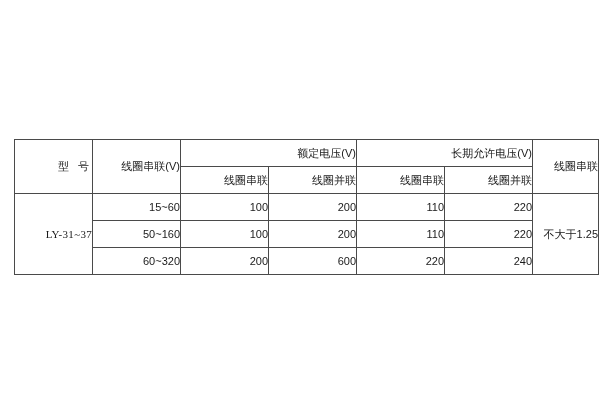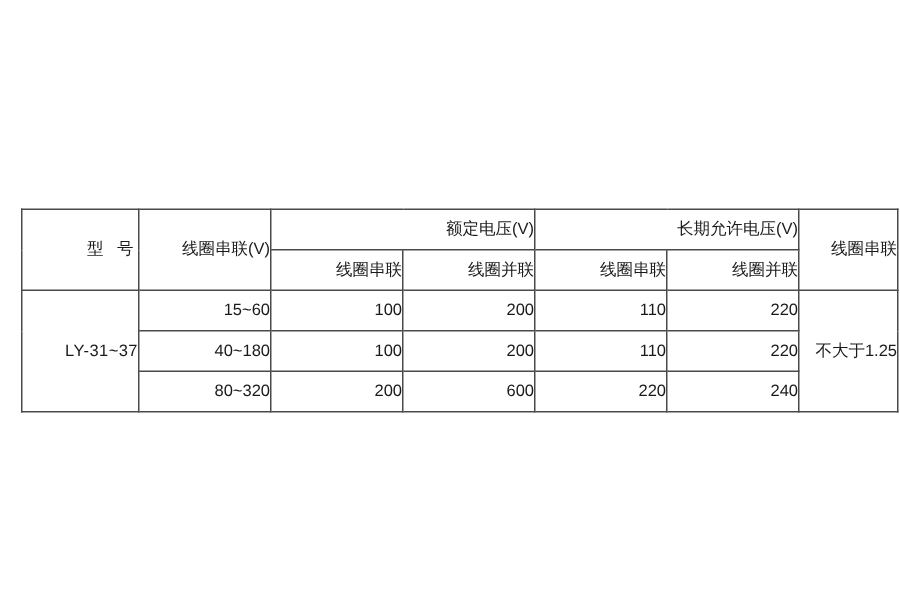--- a/index.html
+++ b/index.html
@@ -49,6 +49,7 @@
   .hdr-tall { height: 27px; }
   .model-cell {
     letter-spacing: 0.3px;
+    font-family: Liberation Serif, serif;
   }
   .model-head {
     letter-spacing: 3px;

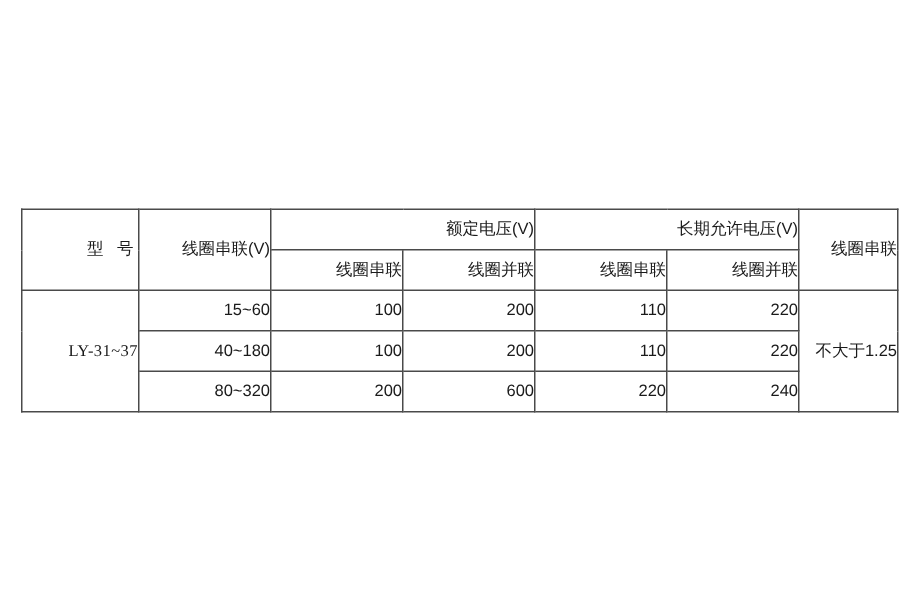--- a/index.html
+++ b/index.html
@@ -95,7 +95,7 @@
           <td rowspan="3">不大于1.25</td>
         </tr>
         <tr>
-          <td class="num">40~180</td>
+          <td class="num">50~160</td>
           <td class="num">100</td>
           <td class="num">200</td>
           <td class="num">110</td>

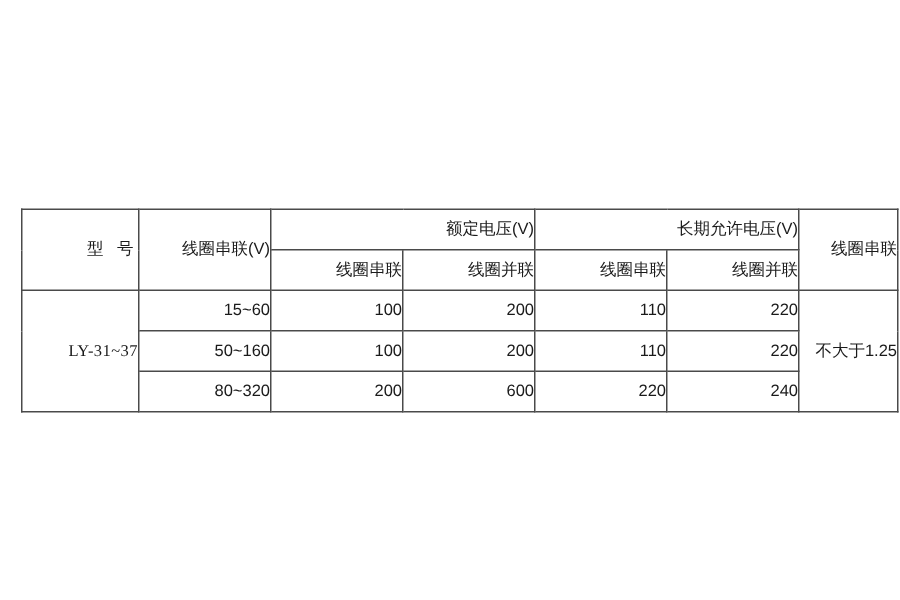--- a/index.html
+++ b/index.html
@@ -102,7 +102,7 @@
           <td class="num">220</td>
         </tr>
         <tr>
-          <td class="num">80~320</td>
+          <td class="num">60~320</td>
           <td class="num">200</td>
           <td class="num">600</td>
           <td class="num">220</td>

